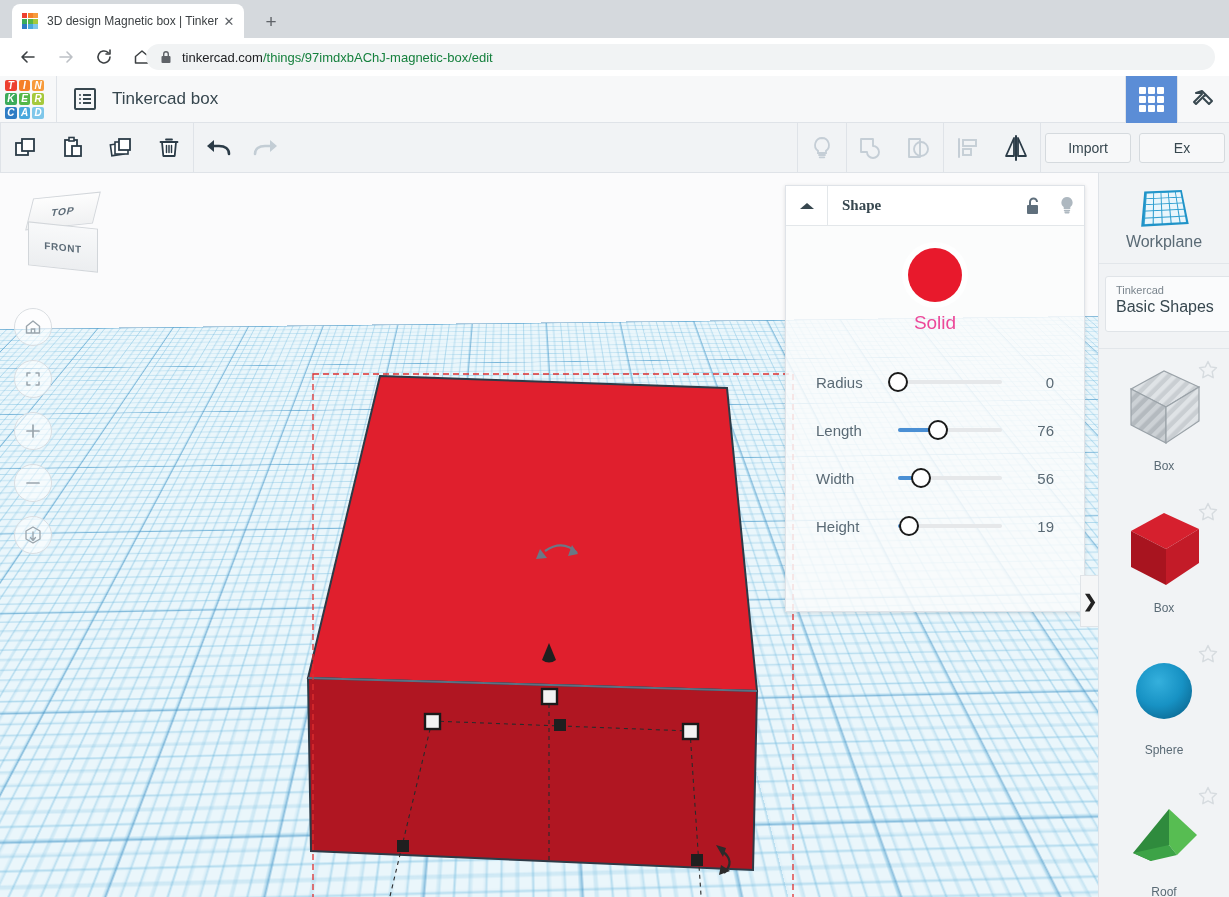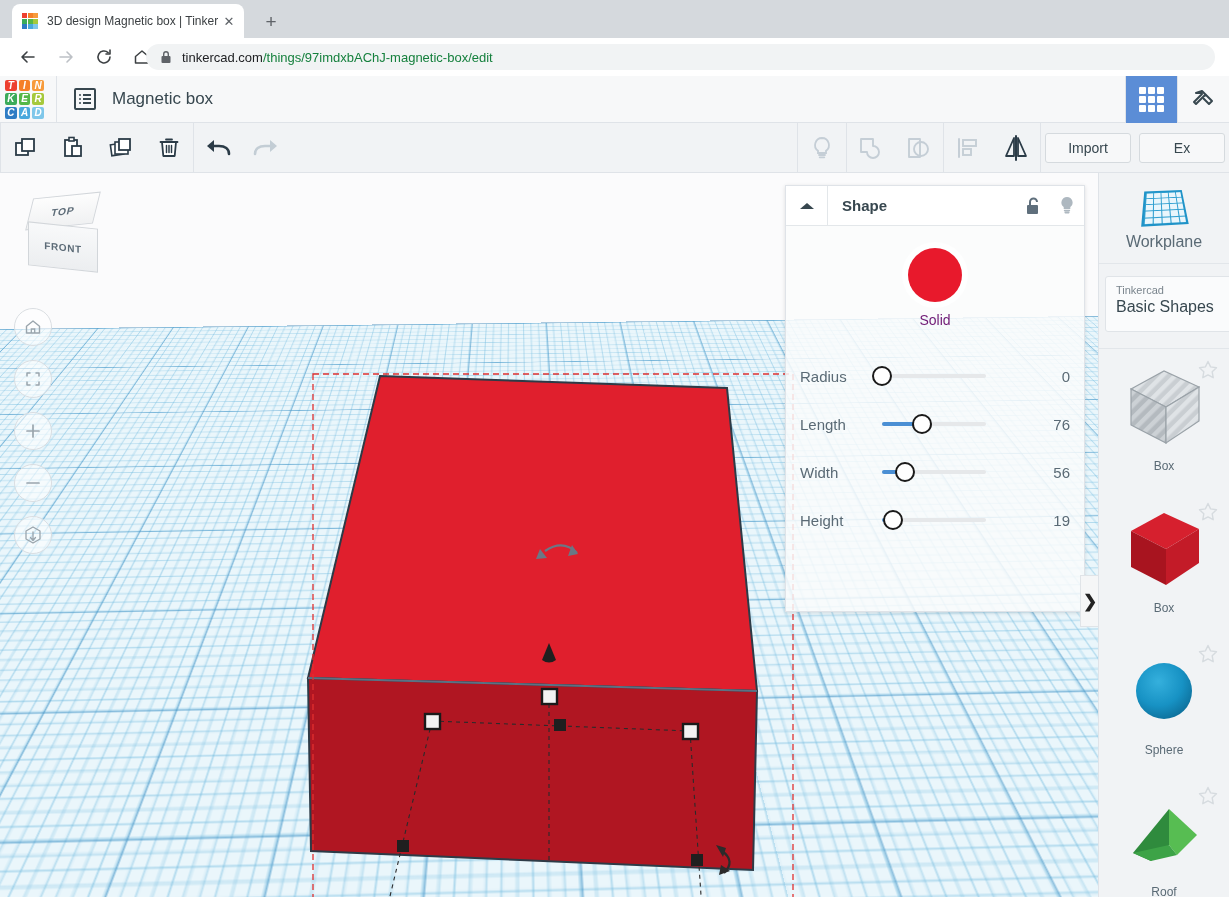--- a/index.html
+++ b/index.html
@@ -322,7 +322,7 @@
           <u></u>
         </span>
     </div>
-    <div class="tc-title">Magnetic box</div>
+    <div class="tc-title">Tinkercad box</div>
 
     <div class="tc-header-right">
       <div class="hdr-btn active">

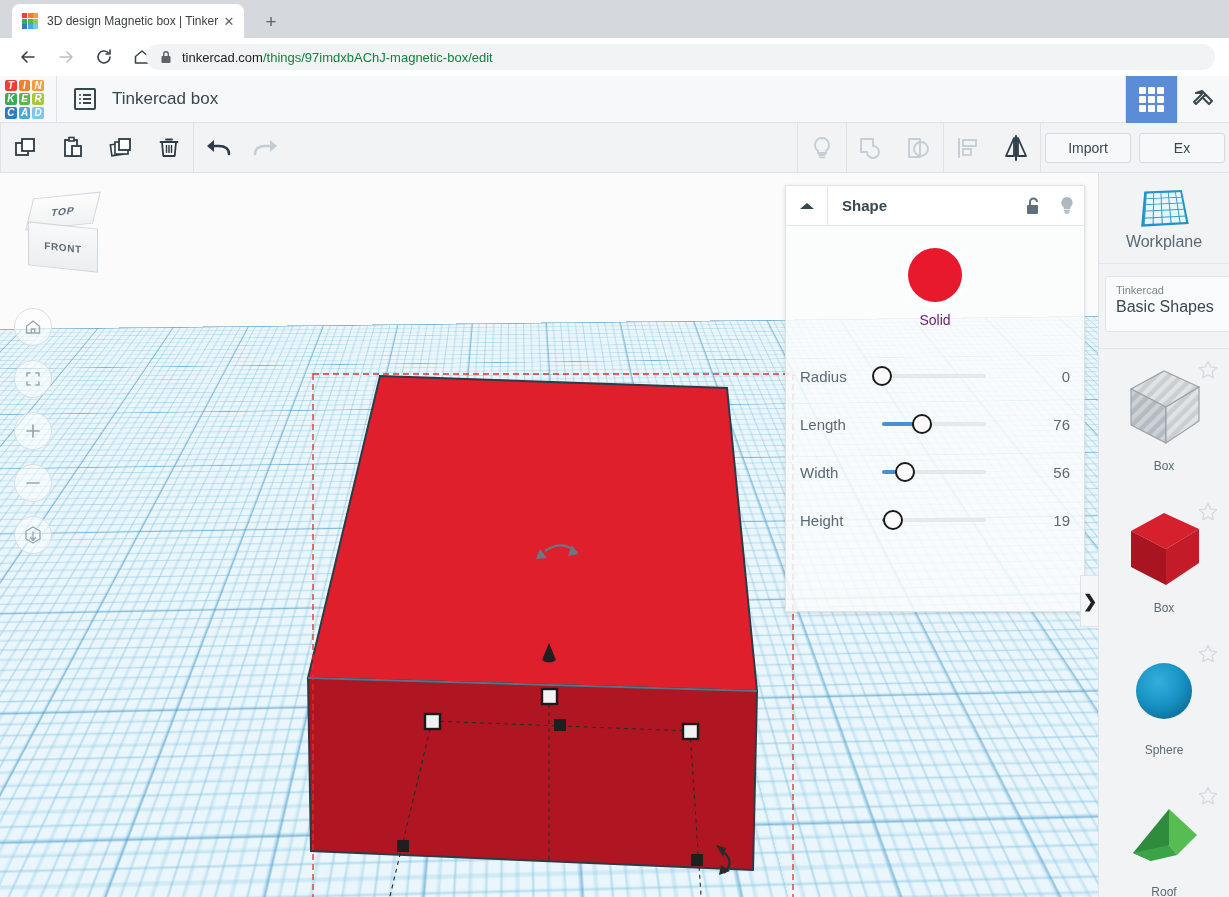--- a/index.html
+++ b/index.html
@@ -168,7 +168,7 @@
   }
   .sp-header {
     height: 40px; display: flex; align-items: center;
-    border-bottom: 1px solid #e3e7ea; background: rgba(255,255,255,.86);
+    border-bottom: 1px solid #e3e7ea; background: rgba(255,255,255,.86); font-family: Liberation Serif, serif;
   }
   .sp-collapse {
     width: 42px; height: 40px; display: flex; align-items: center; justify-content: center;

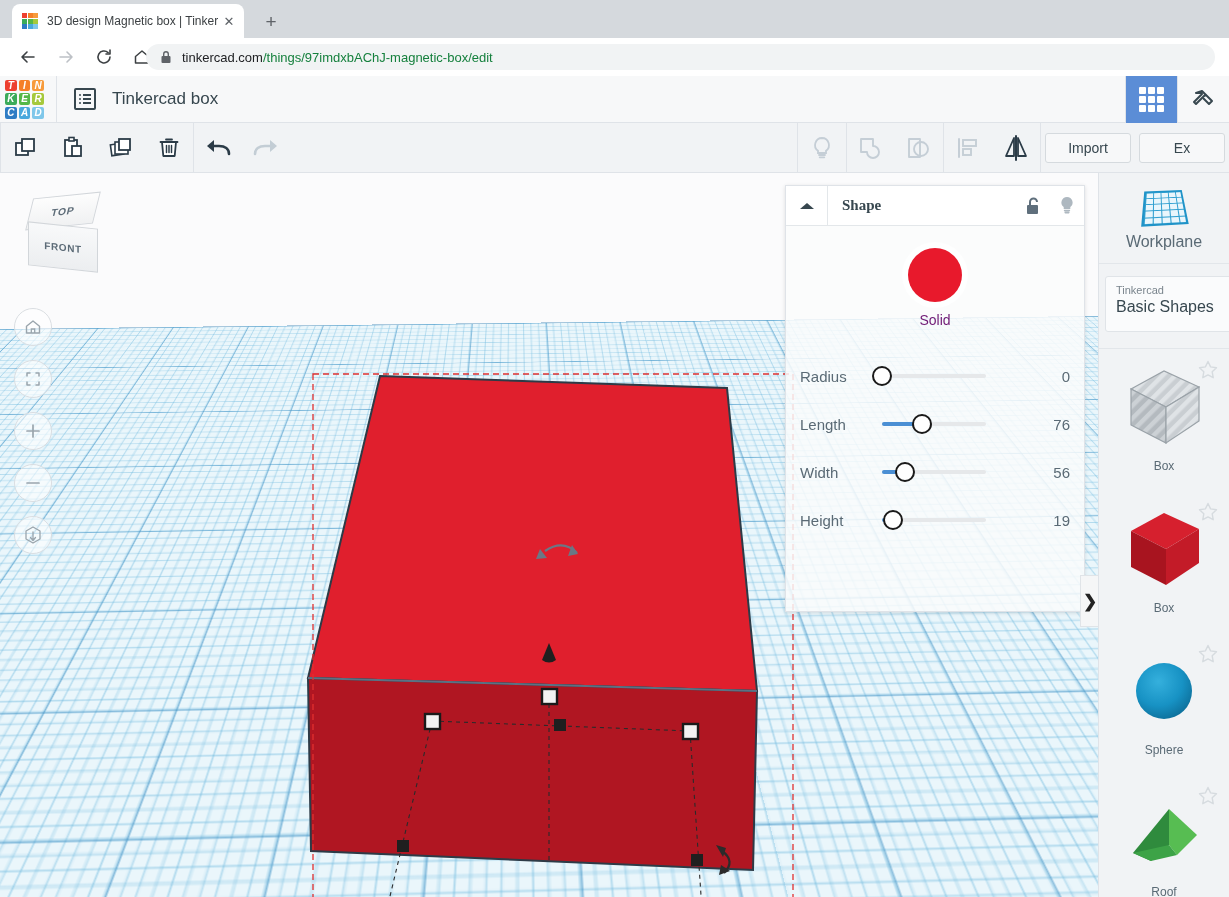--- a/index.html
+++ b/index.html
@@ -187,7 +187,7 @@
     background: repeating-linear-gradient(45deg, #b9bdc1 0 5px, #d8dadd 5px 10px);
     box-shadow: 0 0 0 3px #fff, 0 0 0 5px #3a84d0;
   }
-  .mode-label { font-size: 14px; color: #701a75; }
+  .mode-label { font-size: 19px; color: #ec4899; }
   .sp-sliders { padding: 14px 0 0; }
   .sl-row { display: flex; align-items: center; height: 48px; padding: 0 0 0 14px; }
   .sl-name { width: 78px; font-size: 15px; color: #5a6a75; }

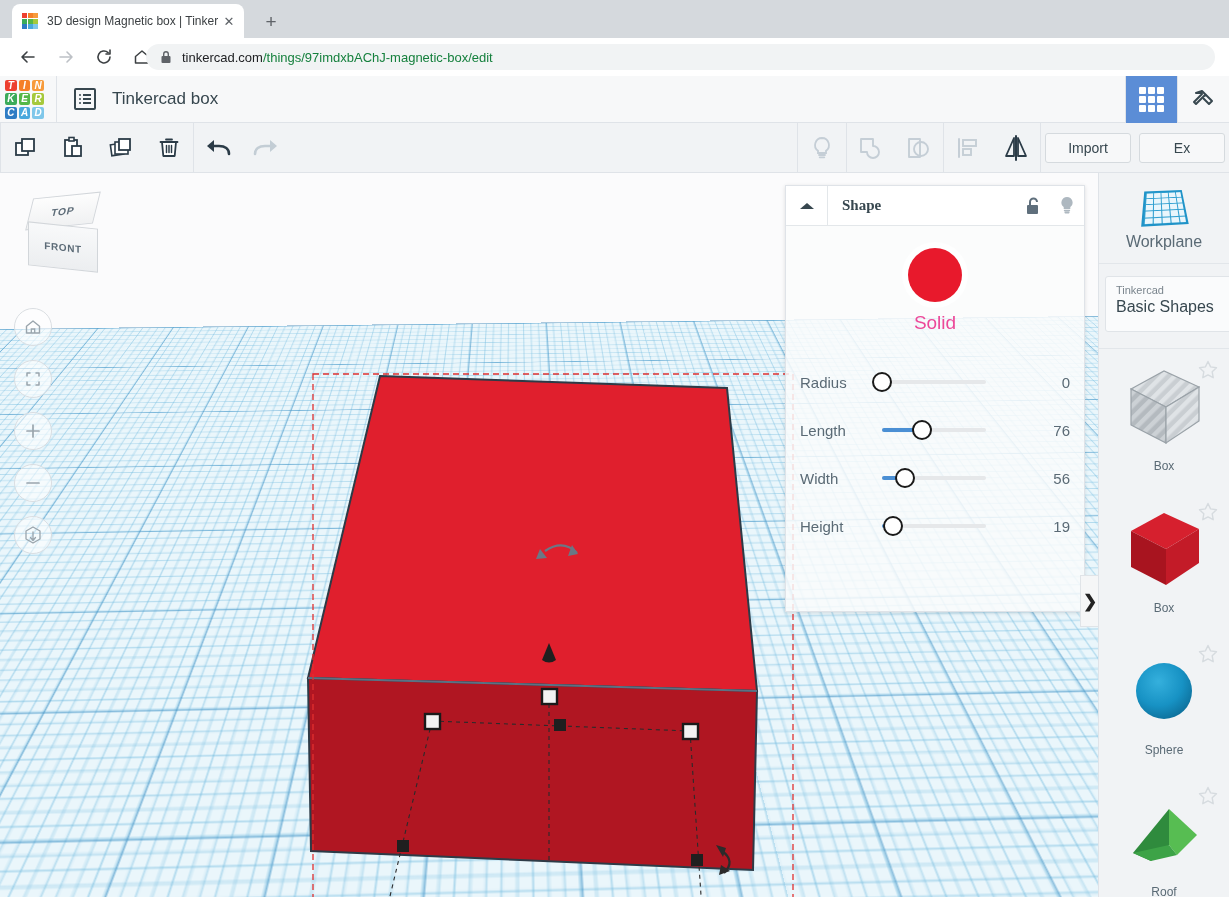--- a/index.html
+++ b/index.html
@@ -188,7 +188,7 @@
     box-shadow: 0 0 0 3px #fff, 0 0 0 5px #3a84d0;
   }
   .mode-label { font-size: 19px; color: #ec4899; }
-  .sp-sliders { padding: 14px 0 0; }
+  .sp-sliders { padding: 14px 16px 0; }
   .sl-row { display: flex; align-items: center; height: 48px; padding: 0 0 0 14px; }
   .sl-name { width: 78px; font-size: 15px; color: #5a6a75; }
   .sl-track {

